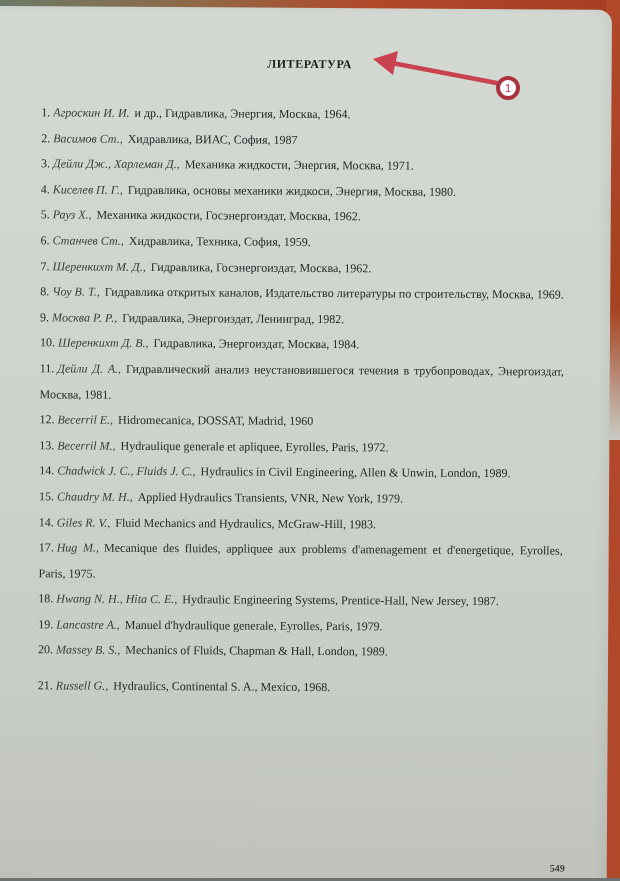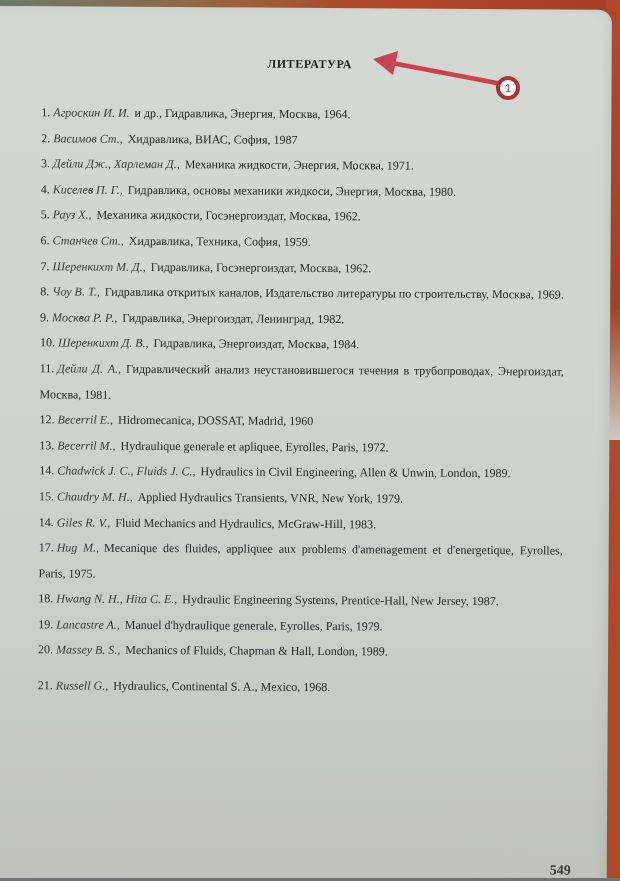--- a/index.html
+++ b/index.html
@@ -116,7 +116,7 @@
       position: absolute;
       left: 561px;
       top: 853px;
-      font-size: 14px;
+      font-size: 10px;
       font-weight: bold;
       color: #3a3c3a;
     }

